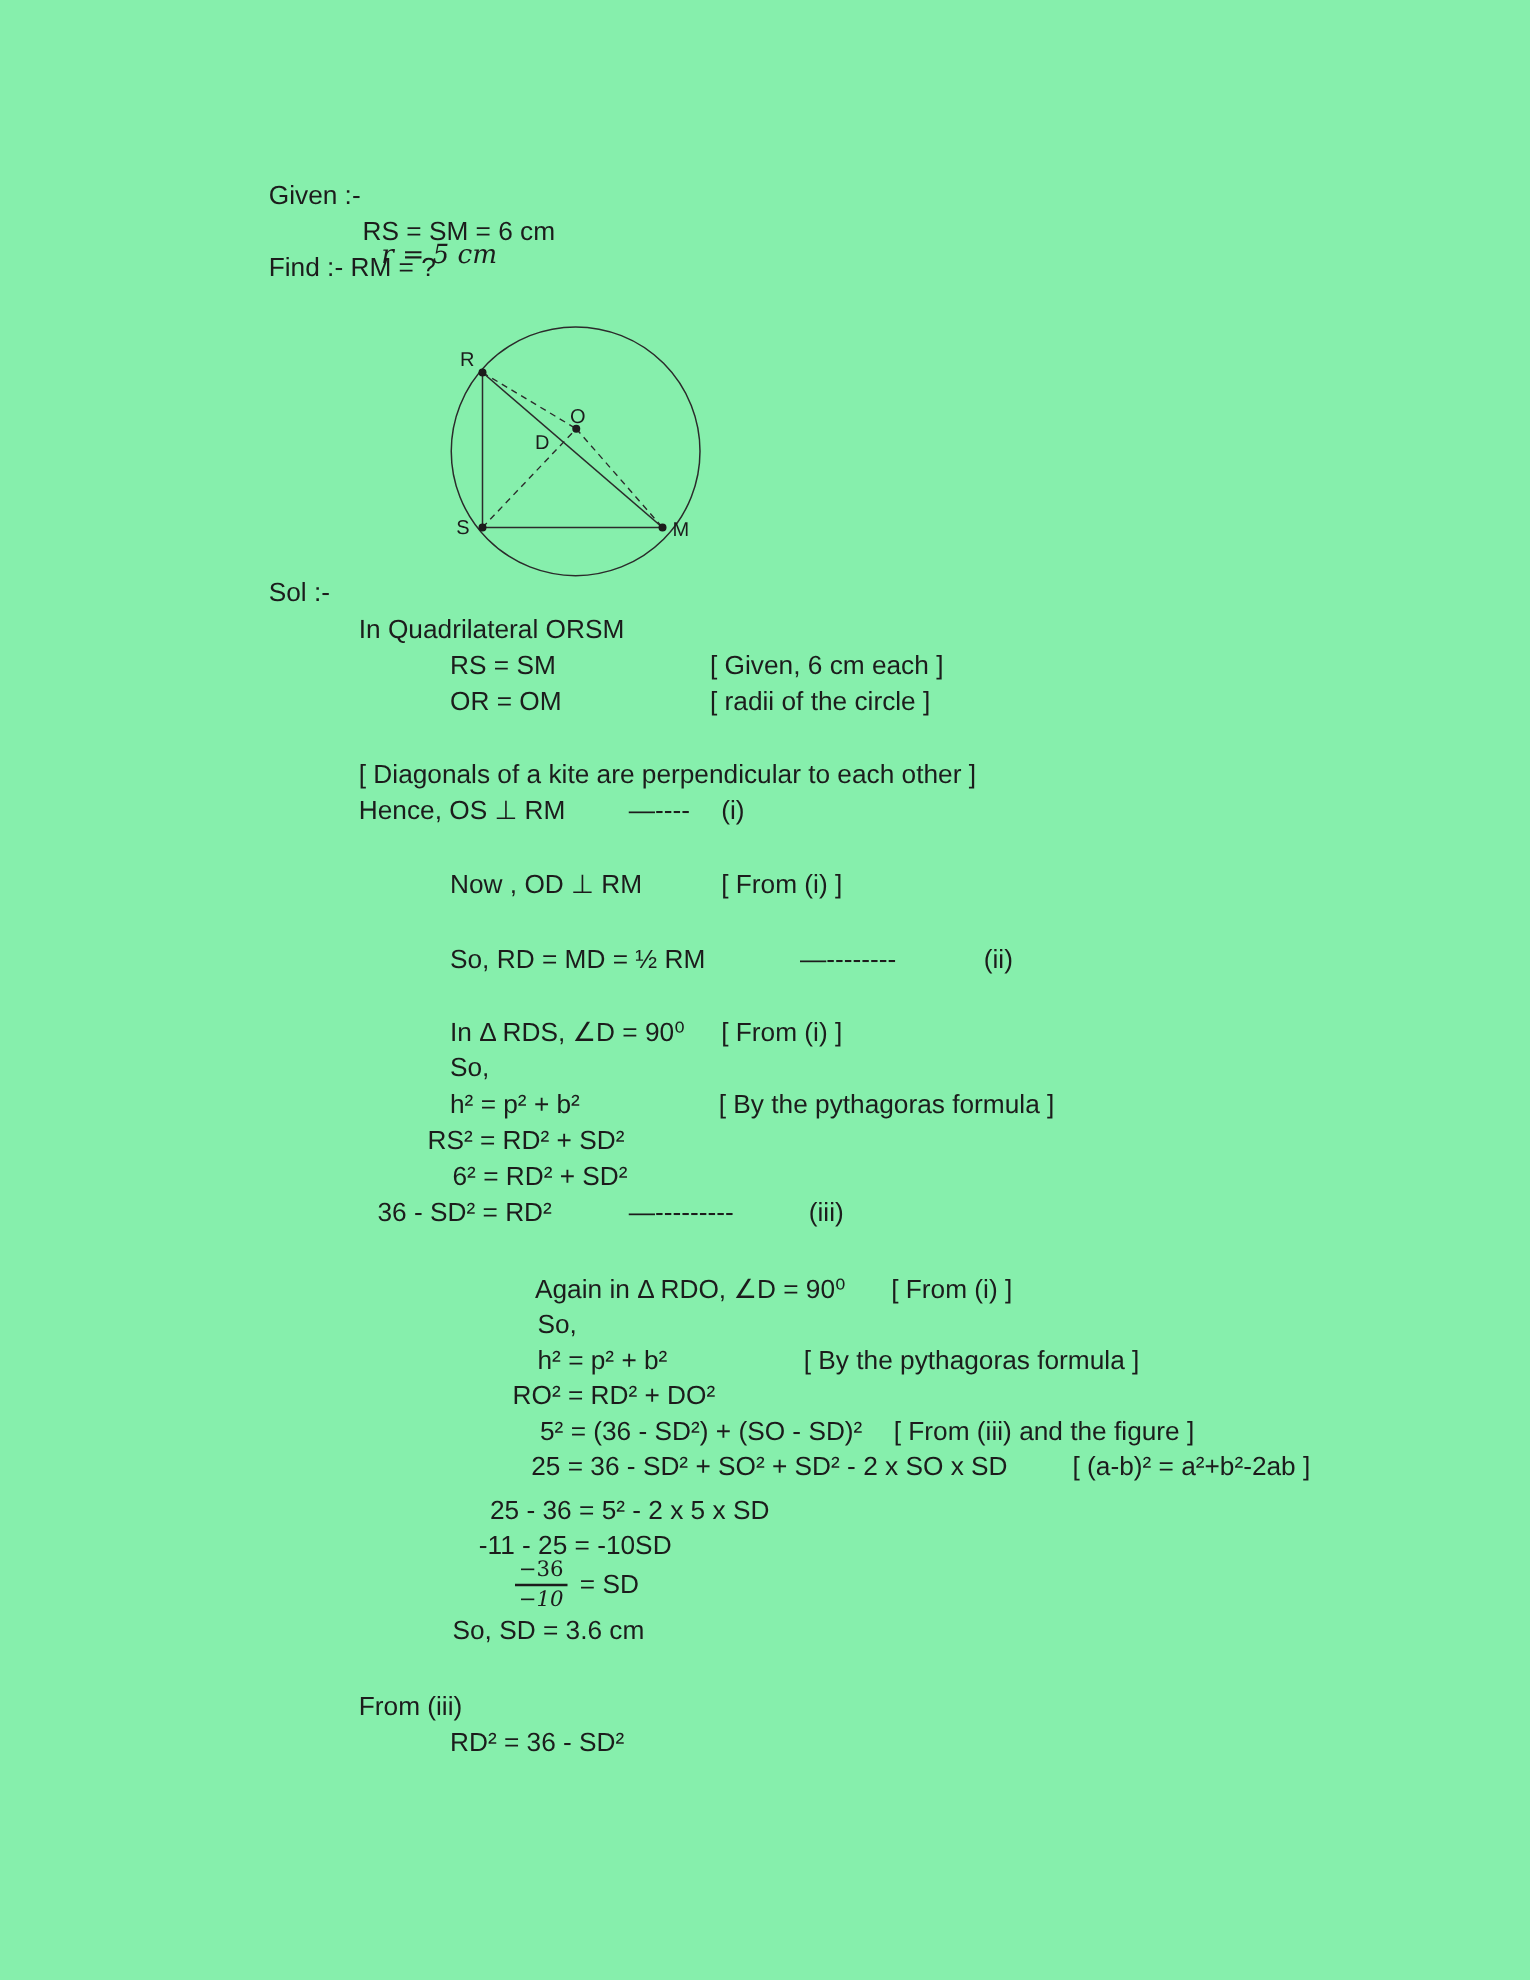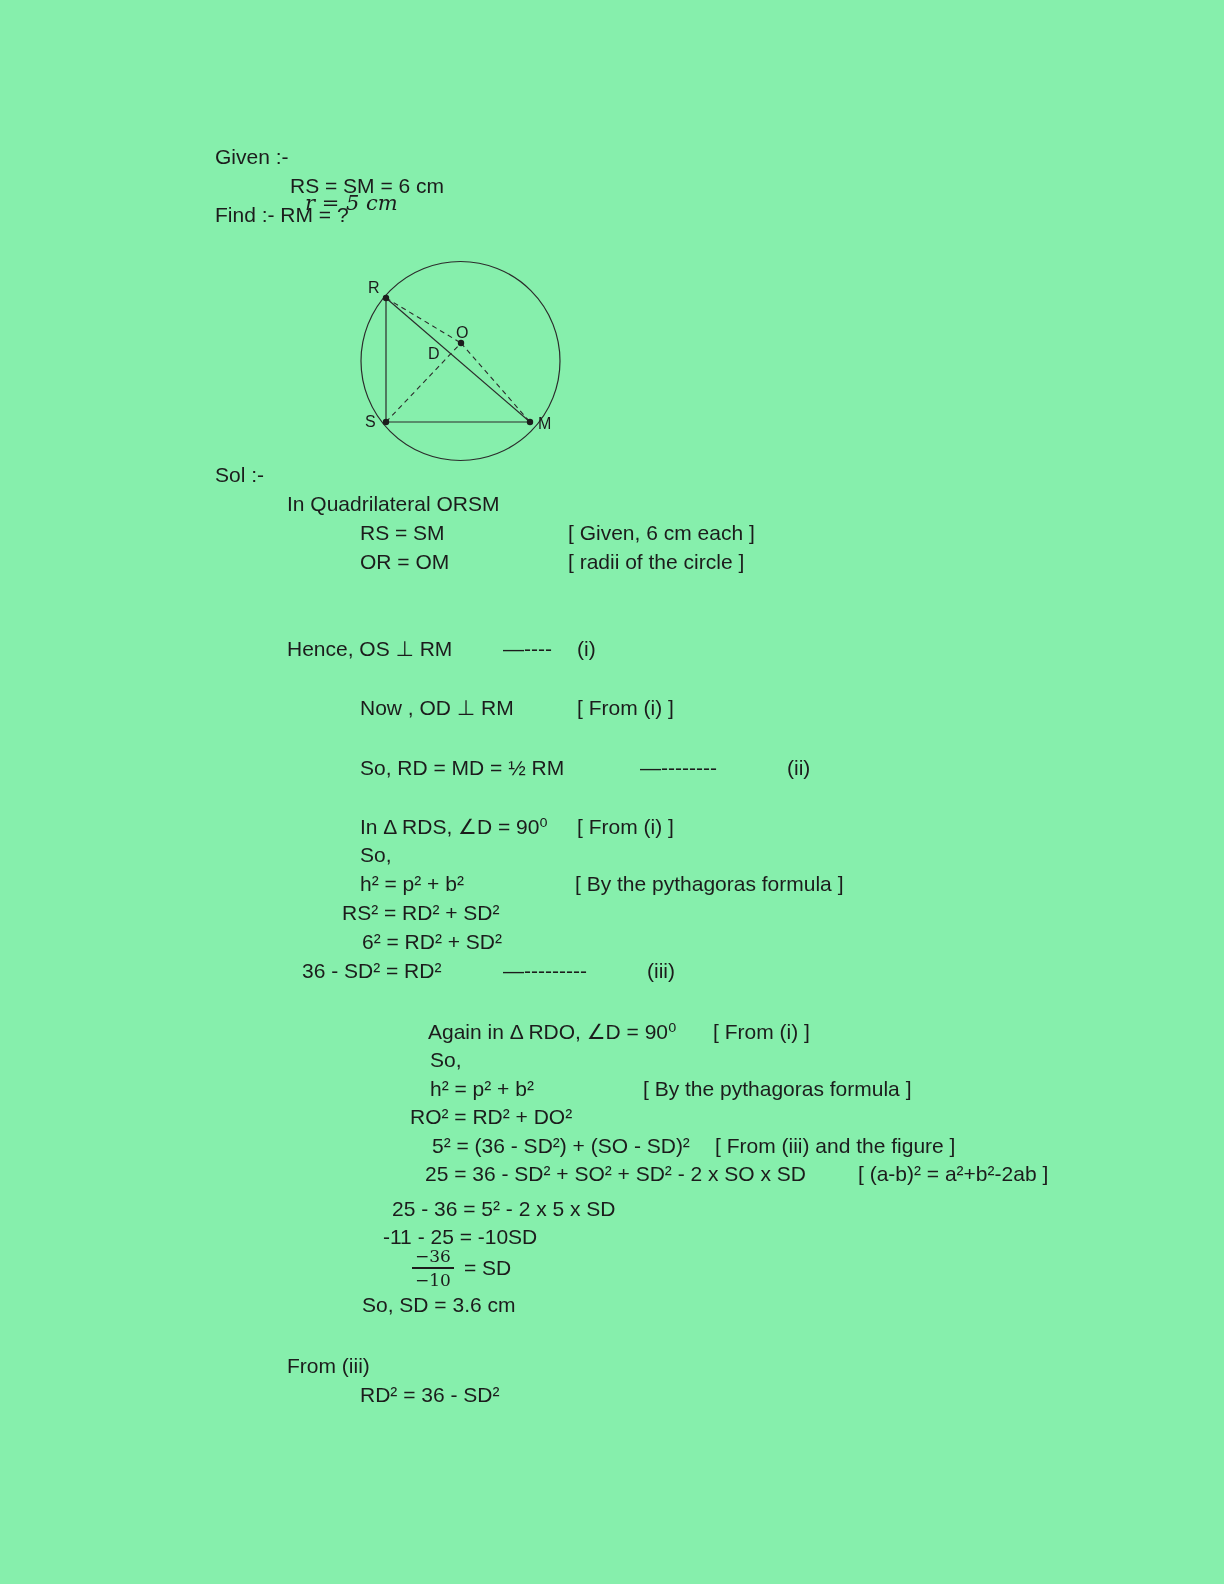--- a/index.html
+++ b/index.html
@@ -83,6 +83,7 @@
   <span class="t" style="left:360px;top:548px">OR = OM</span>
   <span class="t" style="left:568px;top:548px">[ radii of the circle ]</span>
 
+  <span class="t" style="left:287px;top:606px">[ Diagonals of a kite are perpendicular to each other ]</span>
 
   <span class="t" style="left:287px;top:635px">Hence, OS ⊥ RM</span>
   <span class="t" style="left:503px;top:635px">—----</span>

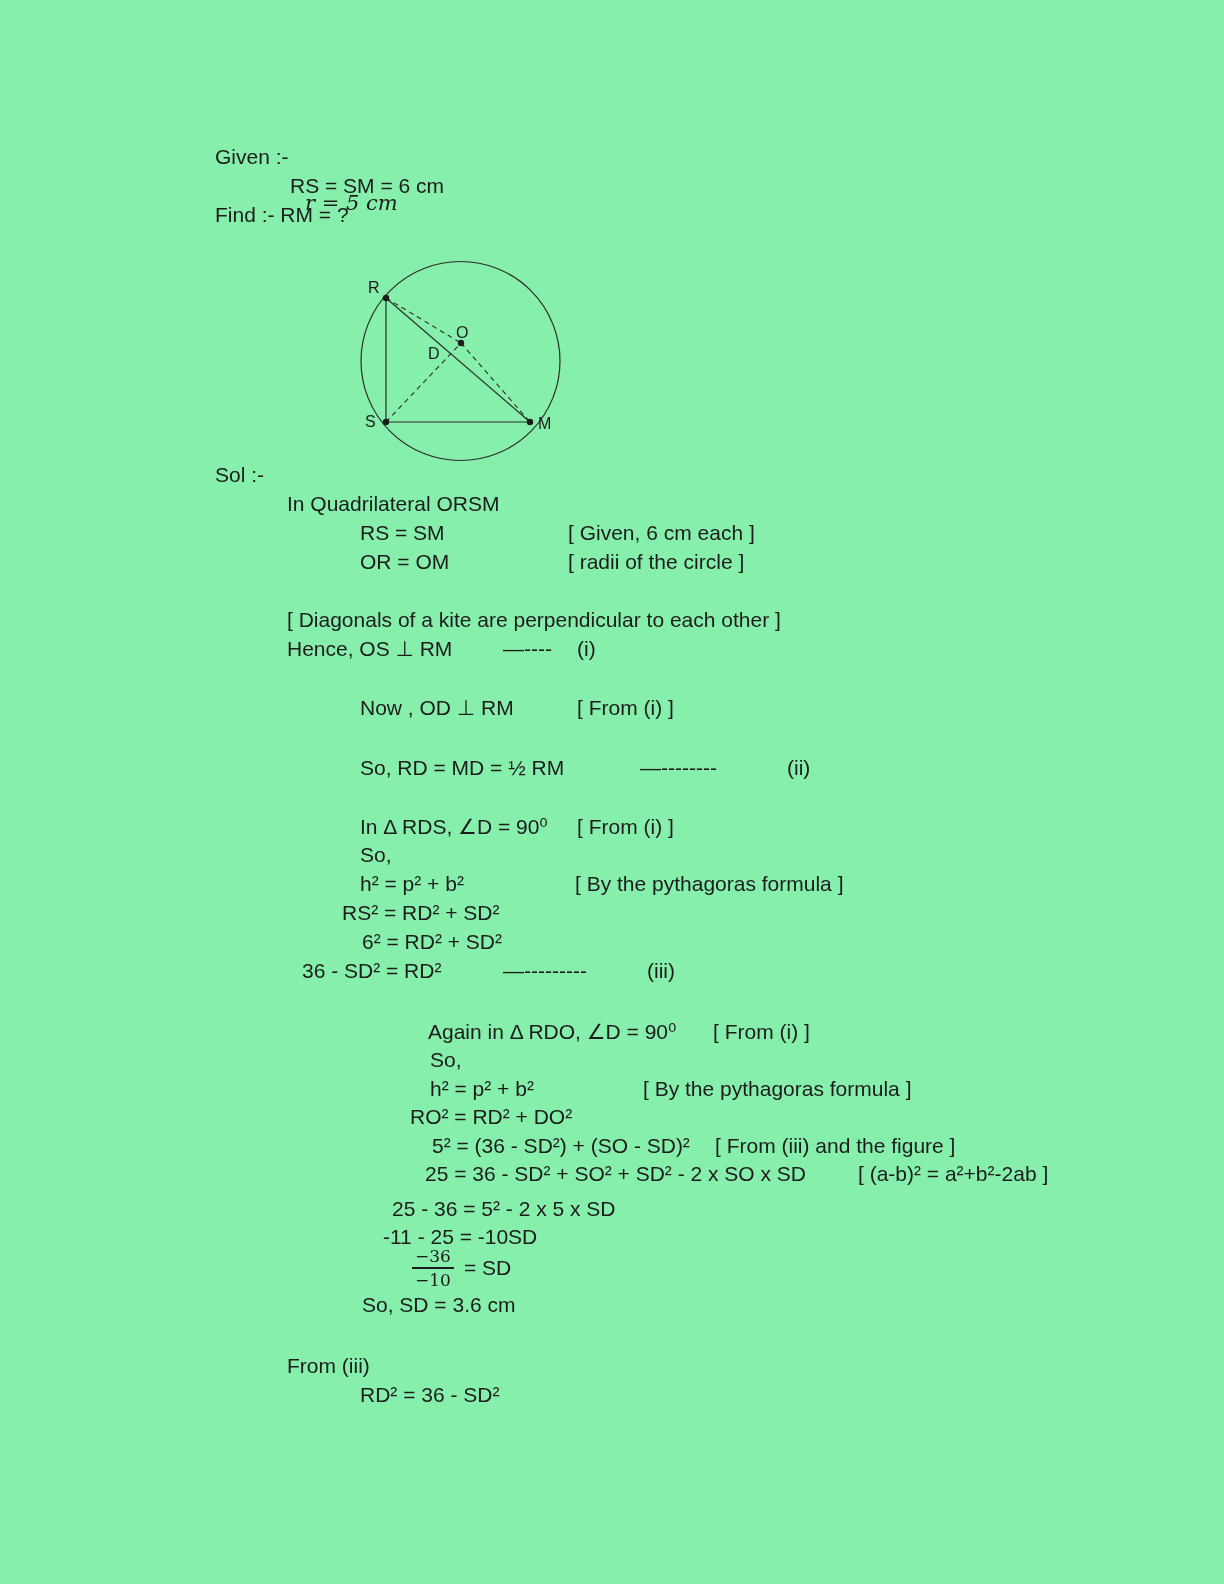--- a/index.html
+++ b/index.html
@@ -39,7 +39,7 @@
     font-size:17px;line-height:1.2;color:#1c1c1c;
   }
   .frac .num{border-bottom:2px solid #1c1c1c;padding:0 3px 1px;text-align:right;}
-  .frac .den{padding-top:1px;}
+  .frac .den{padding-top:1px;font-style:italic;}
 </style>
 </head>
 <body>

